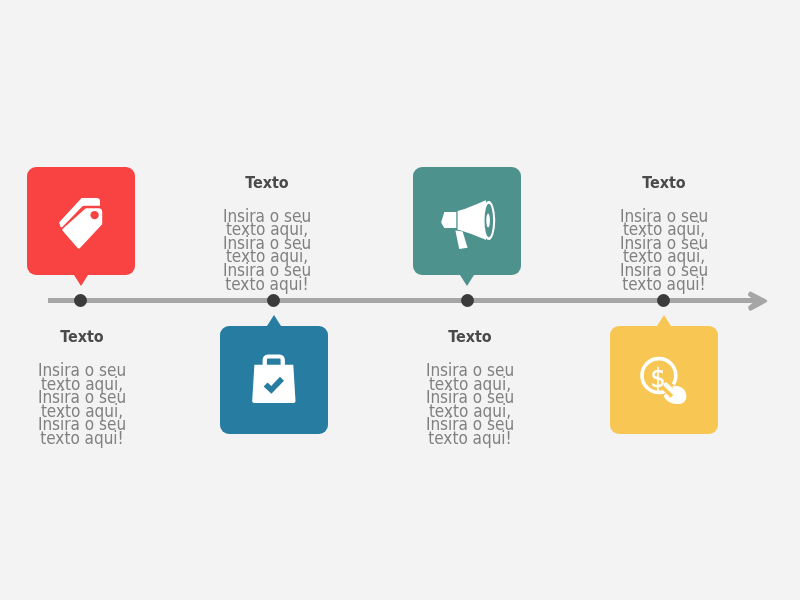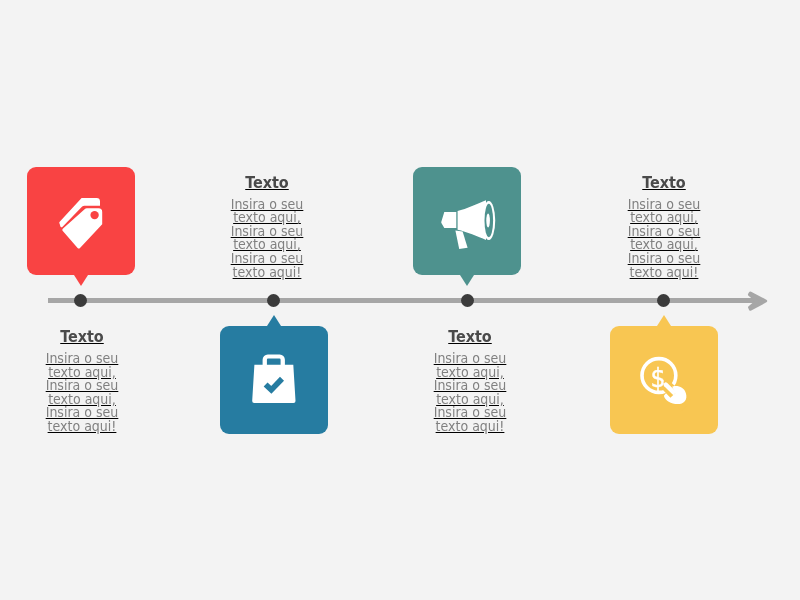--- a/index.html
+++ b/index.html
@@ -47,7 +47,7 @@
   .card svg { position: absolute; left: 0; top: 0; }
 
   
-  .textblock { position: absolute; width: 140px; text-align: center; text-decoration: underline; }
+  .textblock { position: absolute; width: 140px; text-align: center; }
   .tb-title {
     font-size: 16px; font-weight: bold;
     color: #4a4a4a; line-height: 18px; margin: 0;

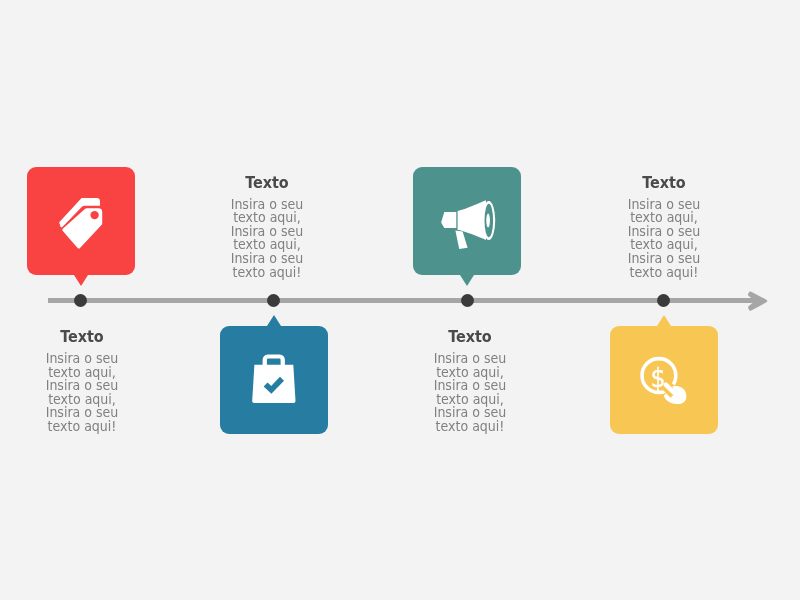--- a/index.html
+++ b/index.html
@@ -53,8 +53,8 @@
     color: #4a4a4a; line-height: 18px; margin: 0;
   }
   .tb-body {
-    font-size: 14px; color: #808080;
-    line-height: 13.6px; margin: 6px 0 0 0;
+    font-size: 17px; color: #808080;
+    line-height: 13.6px; margin: 18px 0 0 0;
     padding: 0 18px;
   }
 </style>

